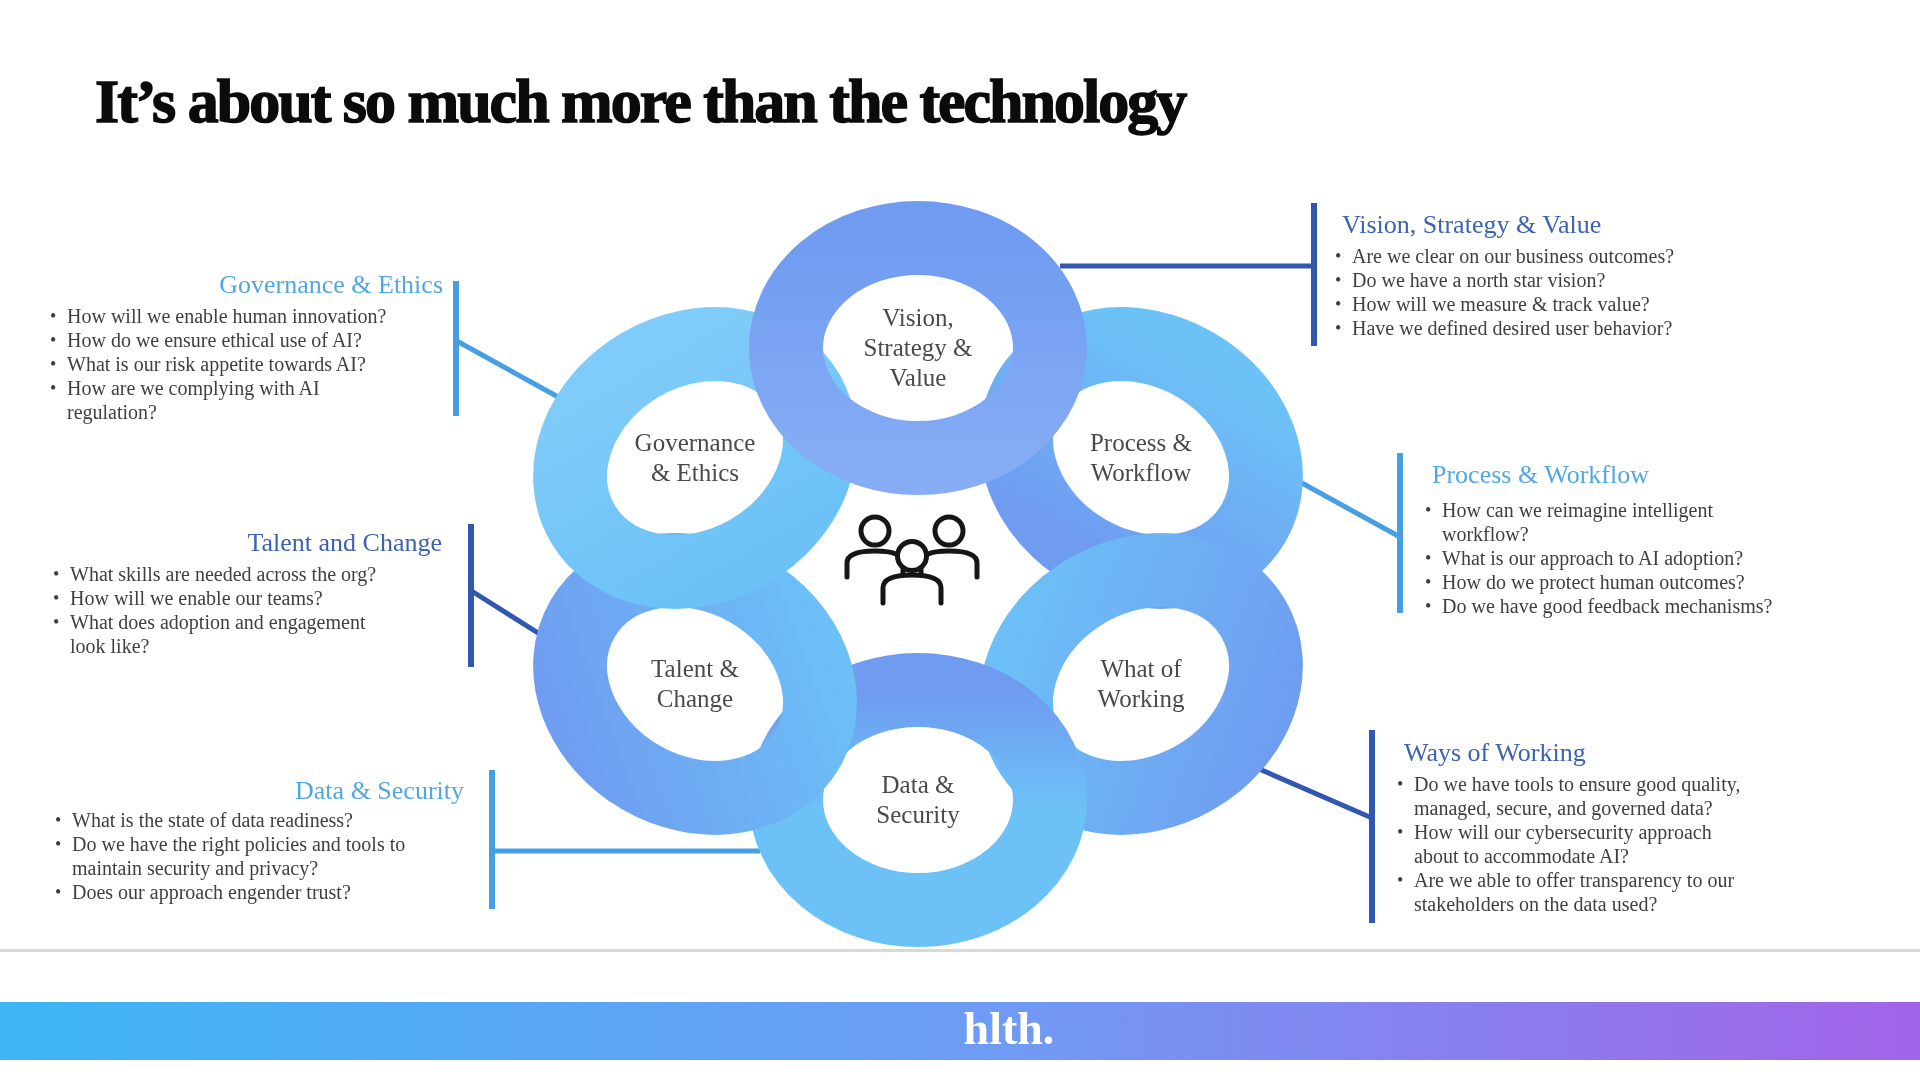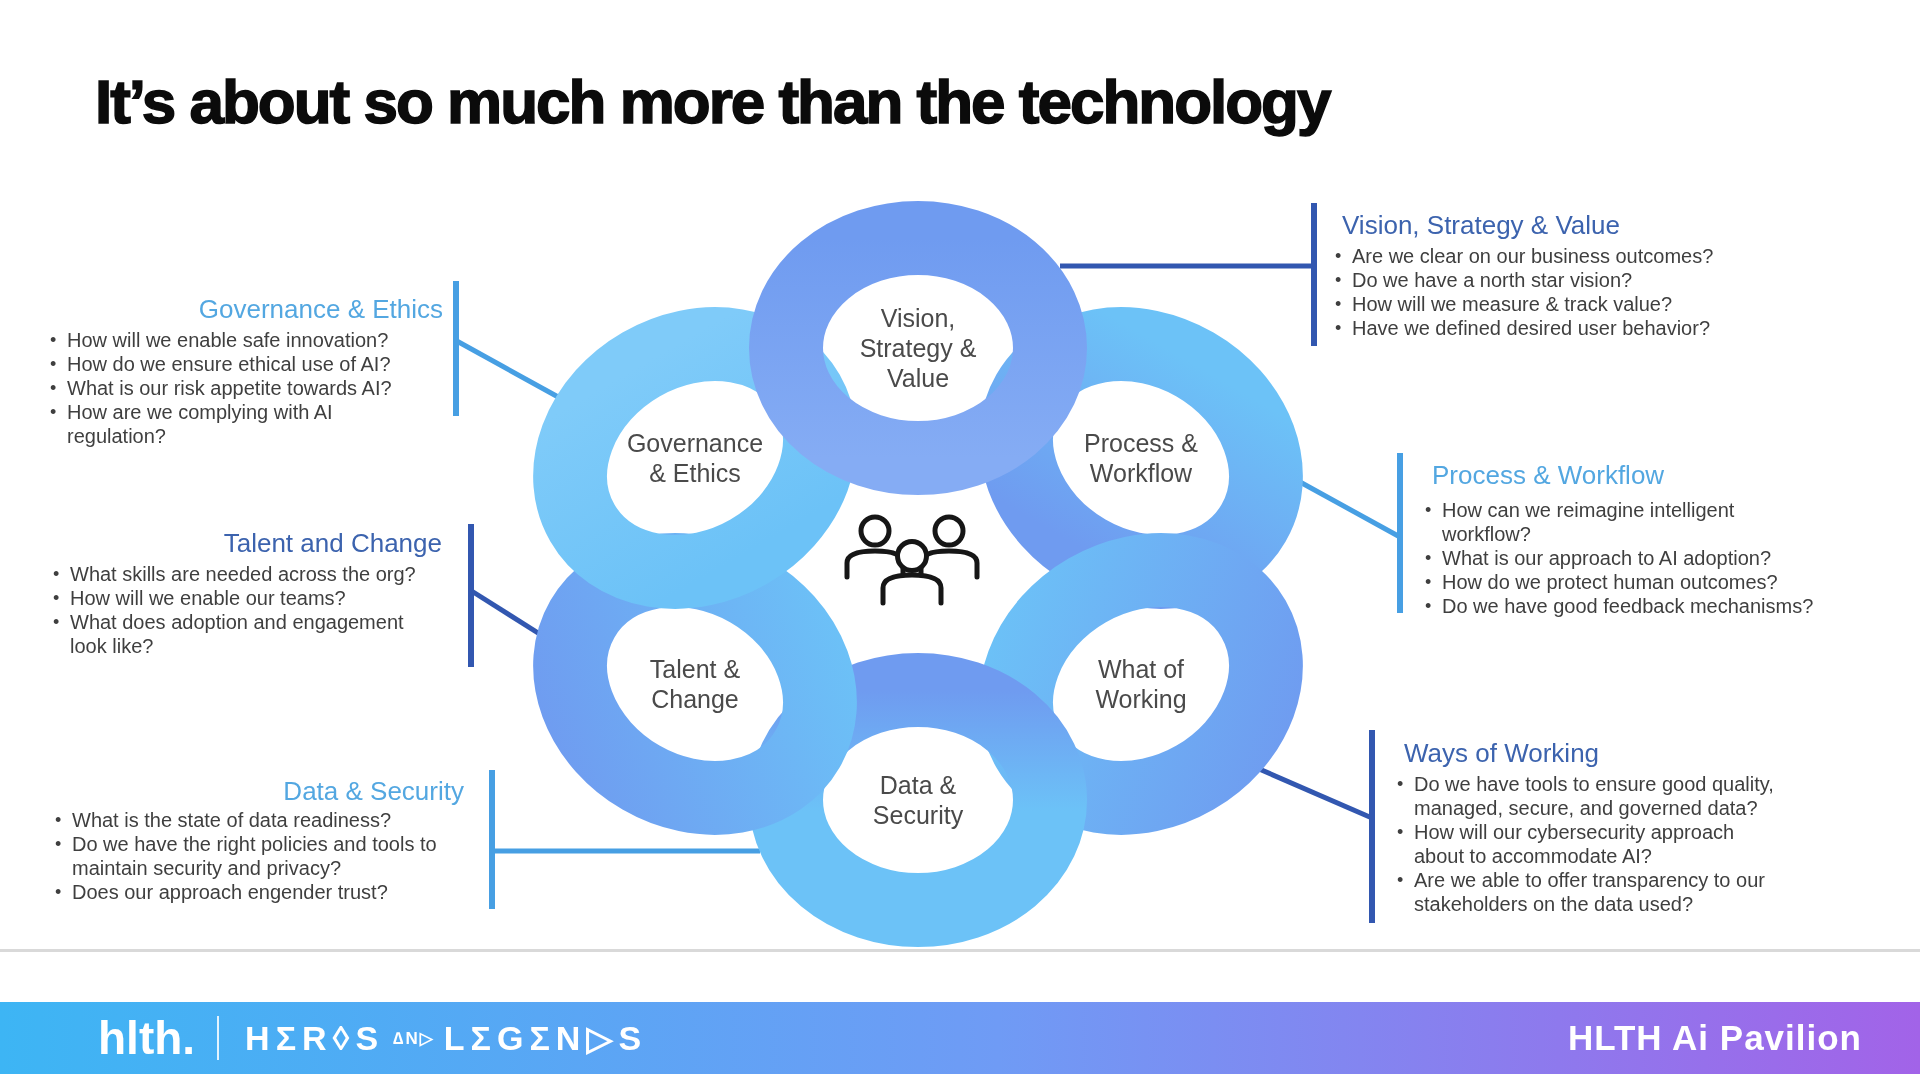--- a/index.html
+++ b/index.html
@@ -4,7 +4,7 @@
 <style>
   html,body{margin:0;padding:0;background:#ffffff;}
   .slide{position:relative;width:1920px;height:1080px;background:#fff;overflow:hidden;
-         font-family:Liberation Sans, sans-serif;}
+         font-family:Liberation Serif, serif;}
   .title{position:absolute;left:95px;top:66px;font-size:62px;font-weight:700;
          letter-spacing:-2px;color:var(--title_text);-webkit-text-stroke:1.5px var(--title_text);
          white-space:nowrap;}

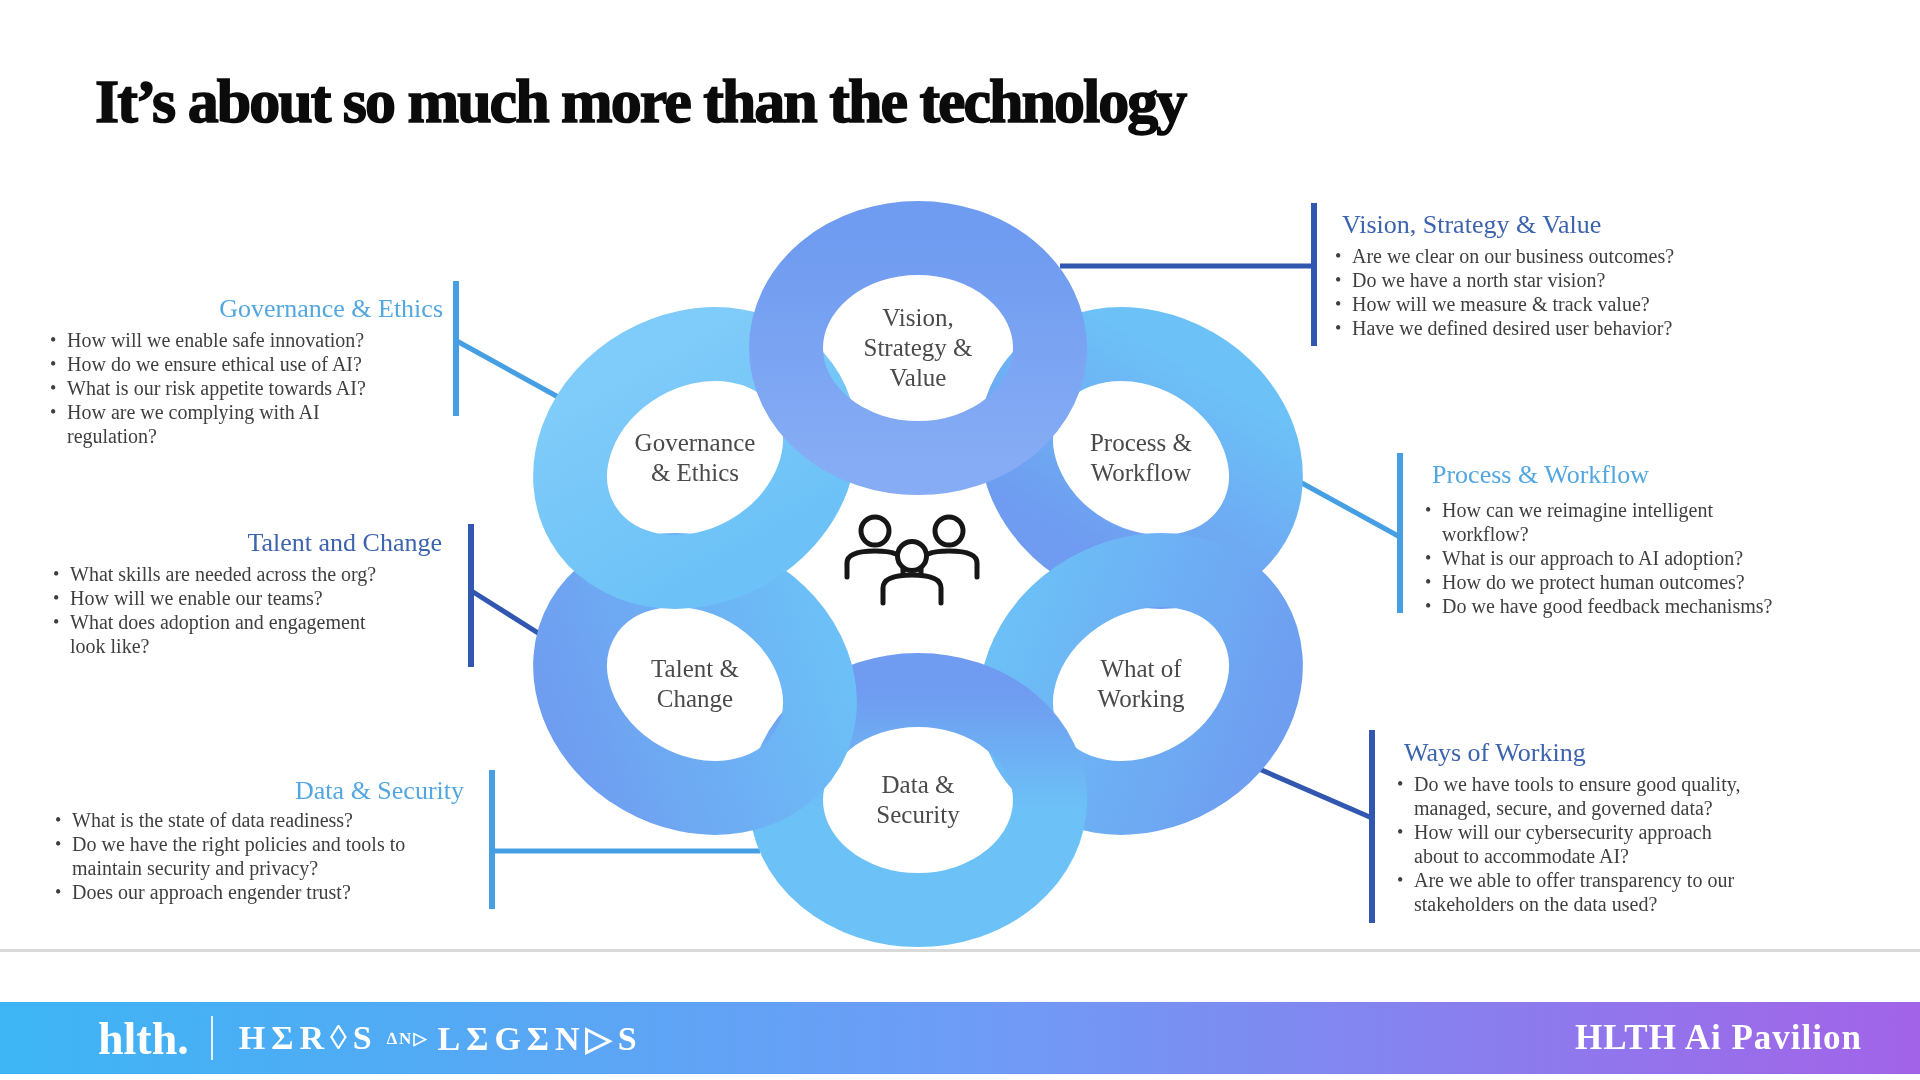--- a/index.html
+++ b/index.html
@@ -121,7 +121,7 @@
     <div>Security</div>
   </div>
 
-  <div class="callout left-block" style="left:45px;top:294px;width:412px">
+  <div class="callout left-block" style="left:45px;top:270px;width:412px">
     <div class="co-head light">Governance &amp; Ethics</div>
     <div class="gap4"></div>
     <div class="bl">How will we enable safe innovation?</div>

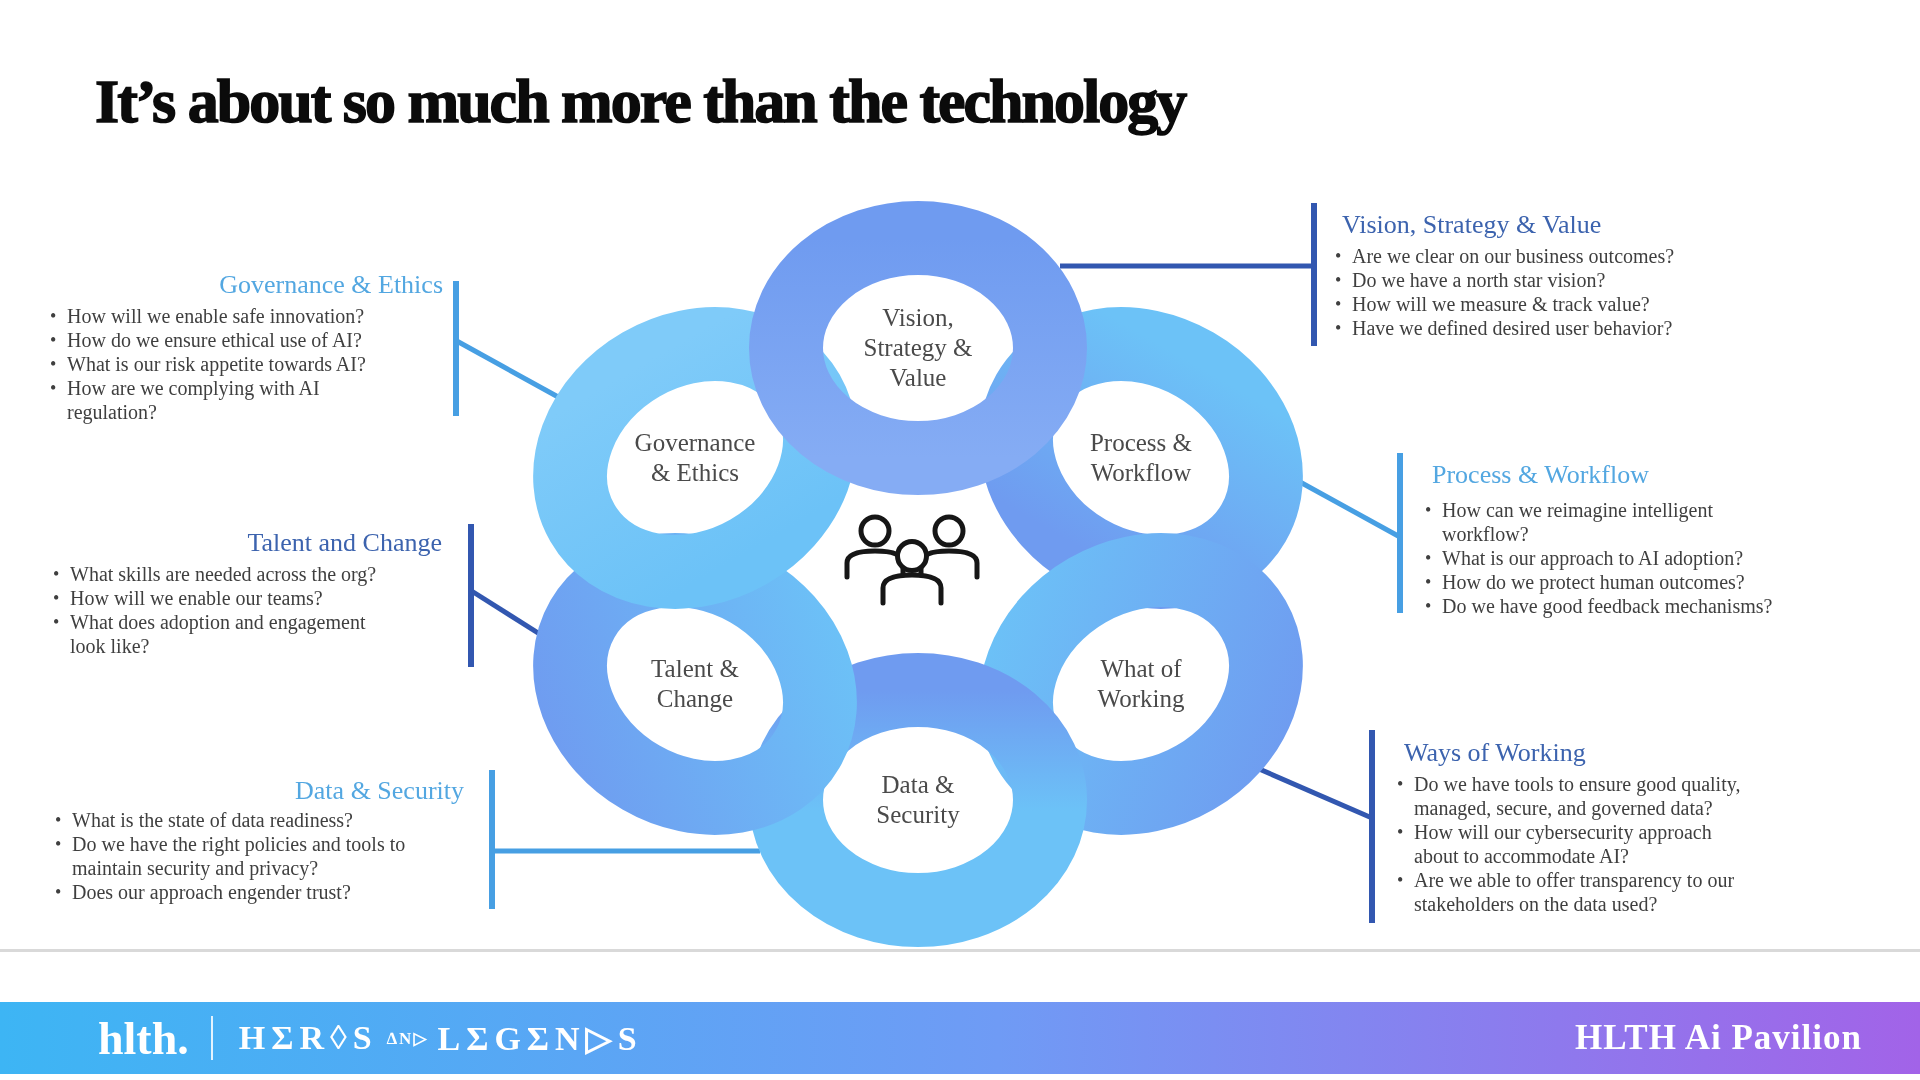--- a/index.html
+++ b/index.html
@@ -124,7 +124,7 @@
   <div class="callout left-block" style="left:45px;top:270px;width:412px">
     <div class="co-head light">Governance &amp; Ethics</div>
     <div class="gap4"></div>
-    <div class="bl">How will we enable safe innovation?</div>
+    <div class="bl">How will we enable human innovation?</div>
     <div class="bl">How do we ensure ethical use of AI?</div>
     <div class="bl">What is our risk appetite towards AI?</div>
     <div class="bl">How are we complying with AI</div>

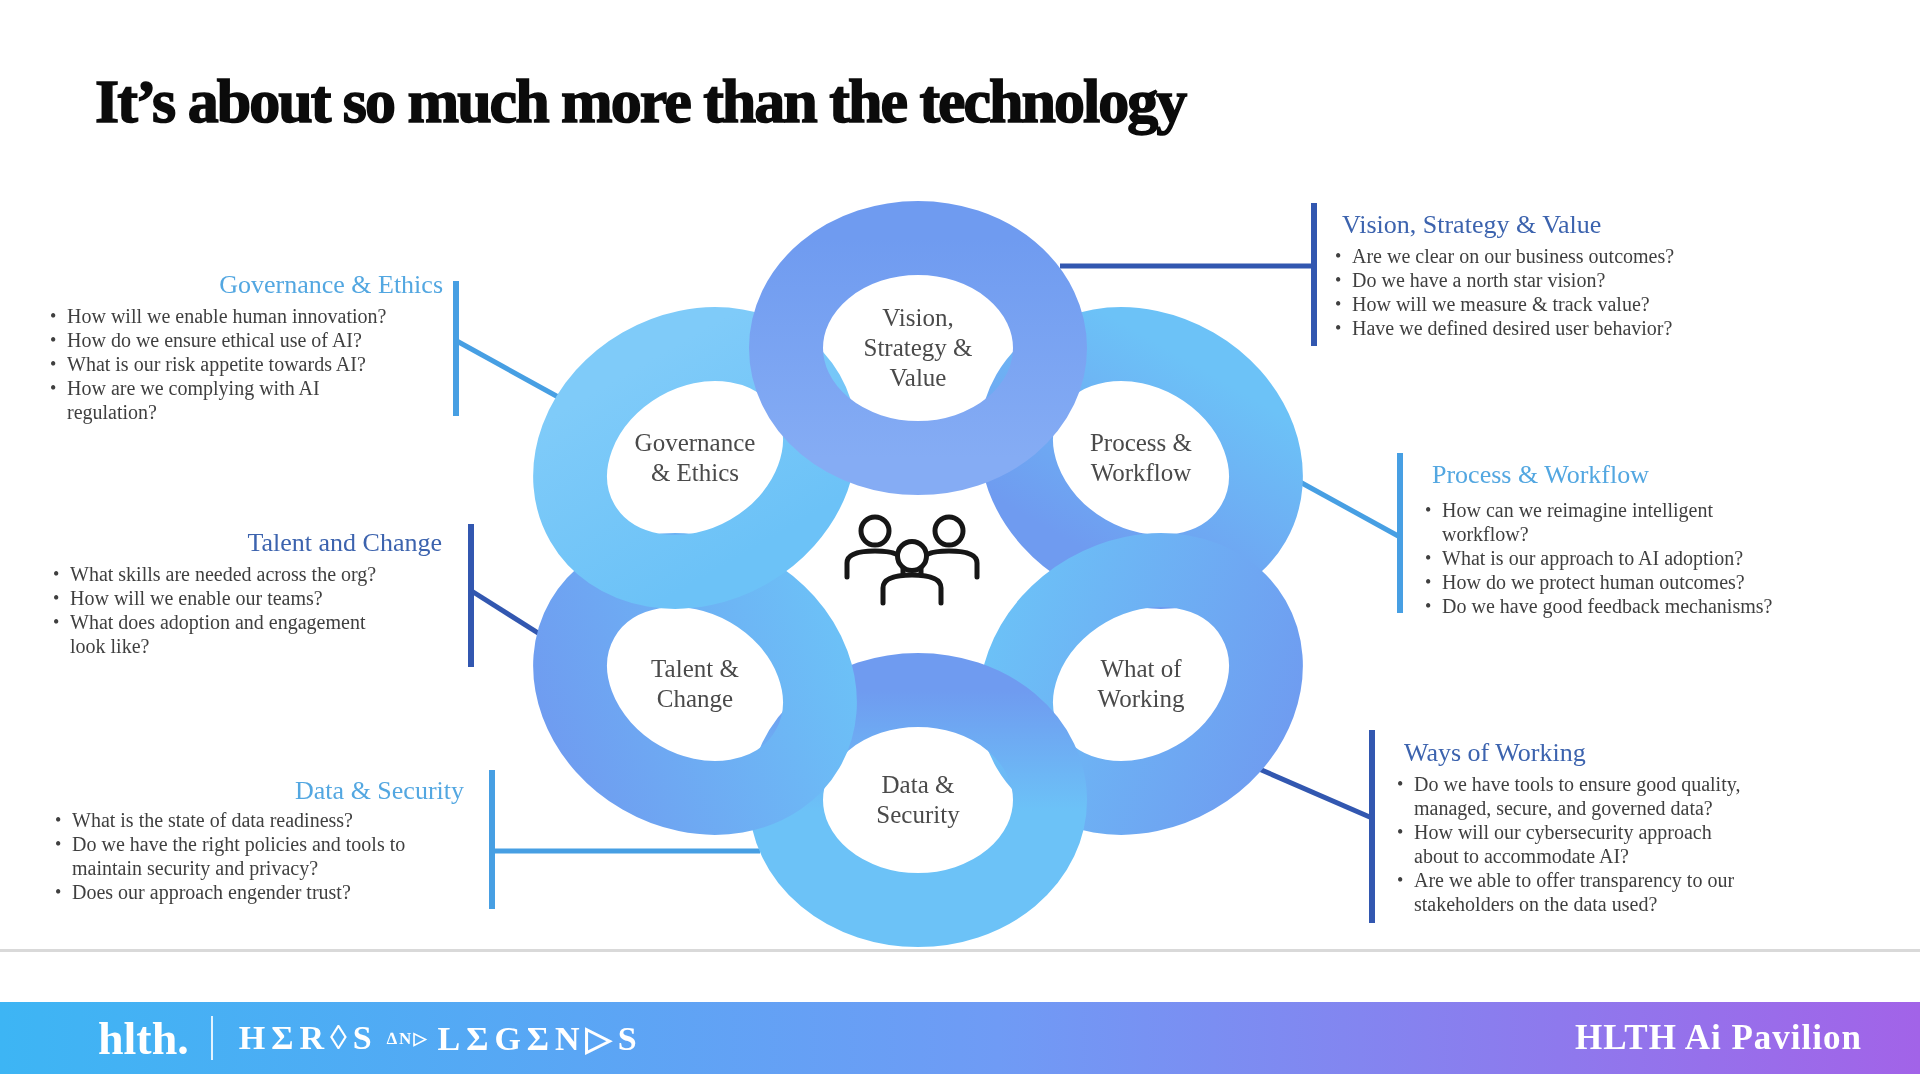--- a/index.html
+++ b/index.html
@@ -20,9 +20,9 @@
   .bl:not(.cont)::before{content:"\2022";position:absolute;left:5px;top:0;font-size:18px;color:var(--body_text);}
   .gap4{height:4px;} .gap8{height:8px;} .gap2{height:2px;}
   .topline{position:absolute;left:0;top:949px;width:1920px;height:3px;background:var(--divider_gray);}
-  .footer{position:absolute;left:0;top:1002px;width:1920px;height:72px;display:flex;align-items:center;
+  .footer{position:absolute;left:0;top:1002px;width:1920px;height:58px;display:flex;align-items:center;
           color:var(--footer_text);
-          background:linear-gradient(90deg,var(--footer_left) 0%,var(--footer_mid) 52%,var(--footer_right) 100%);}
+          background:linear-gradient(90deg,var(--footer_left) 0%,var(--footer_mid) 52%,var(--footer_right) 100%);flex-direction:column;}
   .logo{margin-left:98px;font-size:46px;font-weight:700;letter-spacing:0;}
   .fdivider{width:2px;height:44px;background:rgba(255,255,255,0.85);margin:0 26px 0 22px;}
   .brand{display:flex;align-items:center;gap:9px;font-size:34px;font-weight:700;letter-spacing:6px;}

